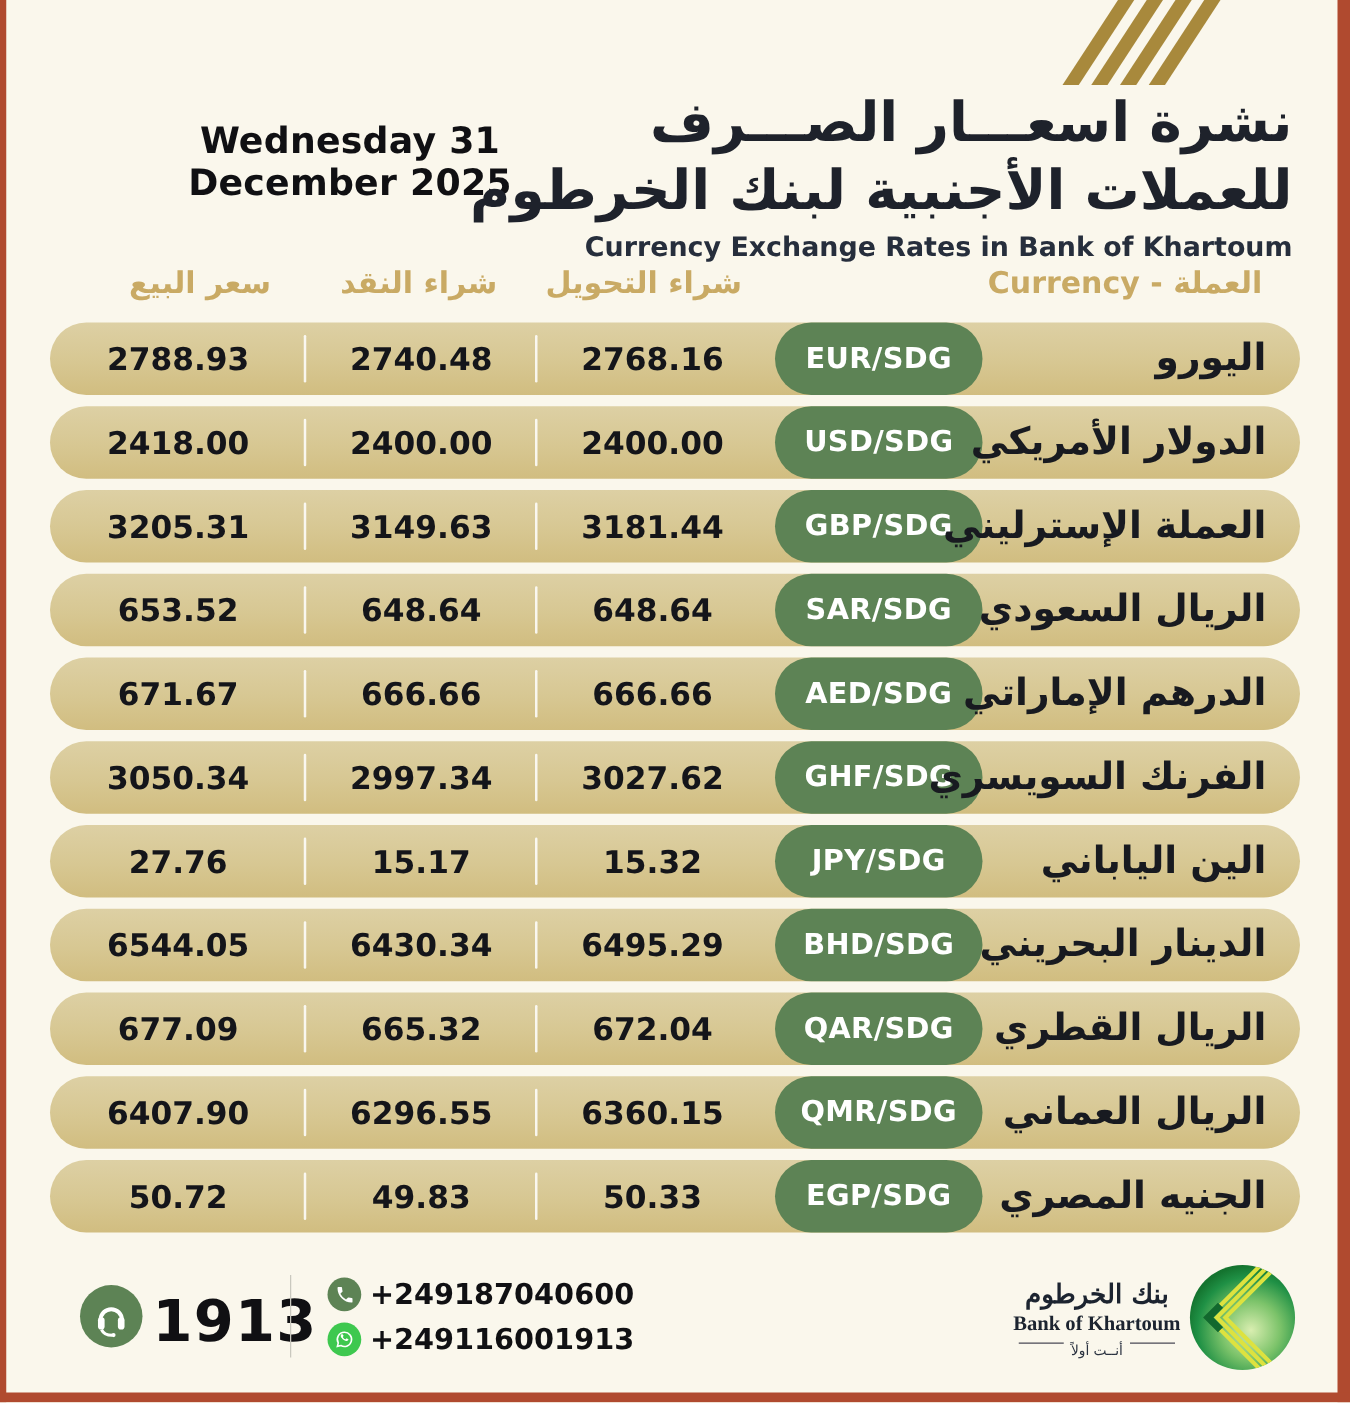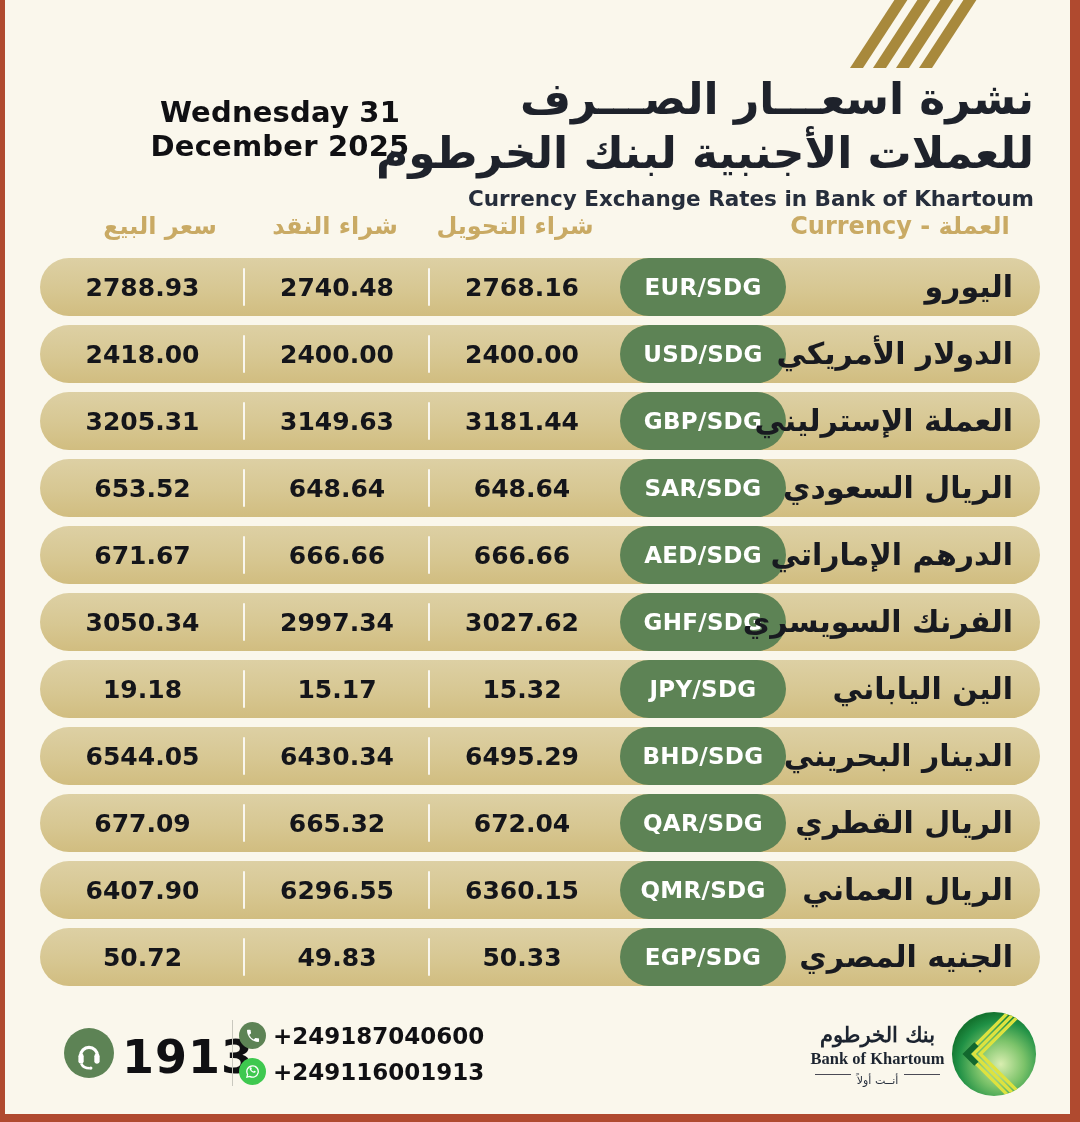--- a/index.html
+++ b/index.html
@@ -172,7 +172,7 @@
     </div>
 
     <div class="row">
-      <span class="val sell">19.18</span>
+      <span class="val sell">27.76</span>
       <span class="sep sep1"></span>
       <span class="val cash">15.17</span>
       <span class="sep sep2"></span>

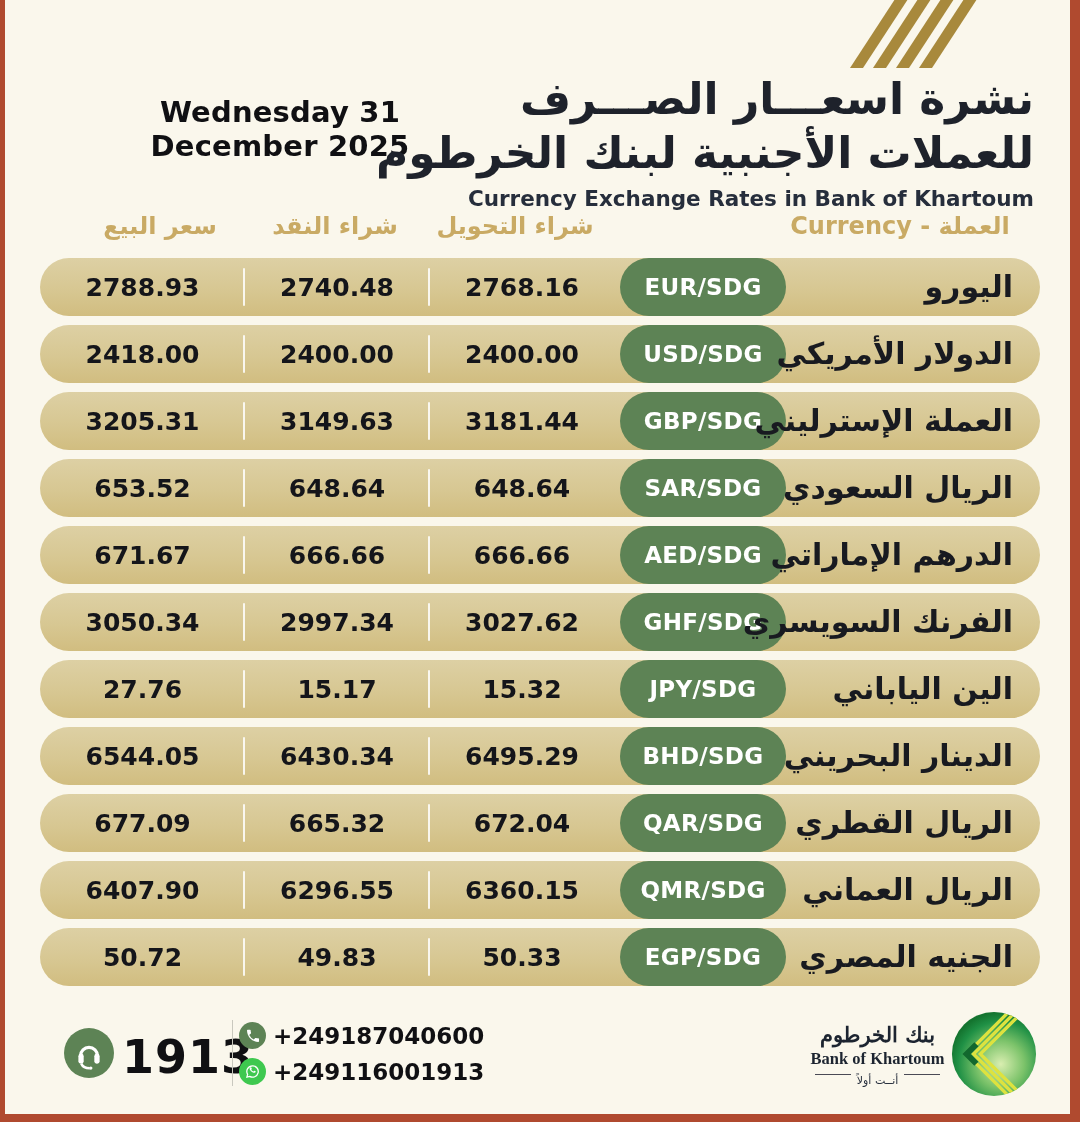--- a/index.html
+++ b/index.html
@@ -59,7 +59,7 @@
   .call-number { position:absolute; left:82px; top:22px; font-size:46px; font-weight:bold;
                  color:#101013; letter-spacing:1px; }
   .v-divider { position:absolute; left:192px; top:12px; width:1px; height:66px; background:#c9c8be; }
-  .phone-row { position:absolute; left:199px; display:flex; align-items:center; gap:7px; }
+  .phone-row { position:absolute; left:222px; display:flex; align-items:center; gap:7px; }
   .phone-row.r1 { top:14px; } .phone-row.r2 { top:50px; }
   .round-icon { width:27px; height:27px; border-radius:50%; display:flex;
                 align-items:center; justify-content:center; }

